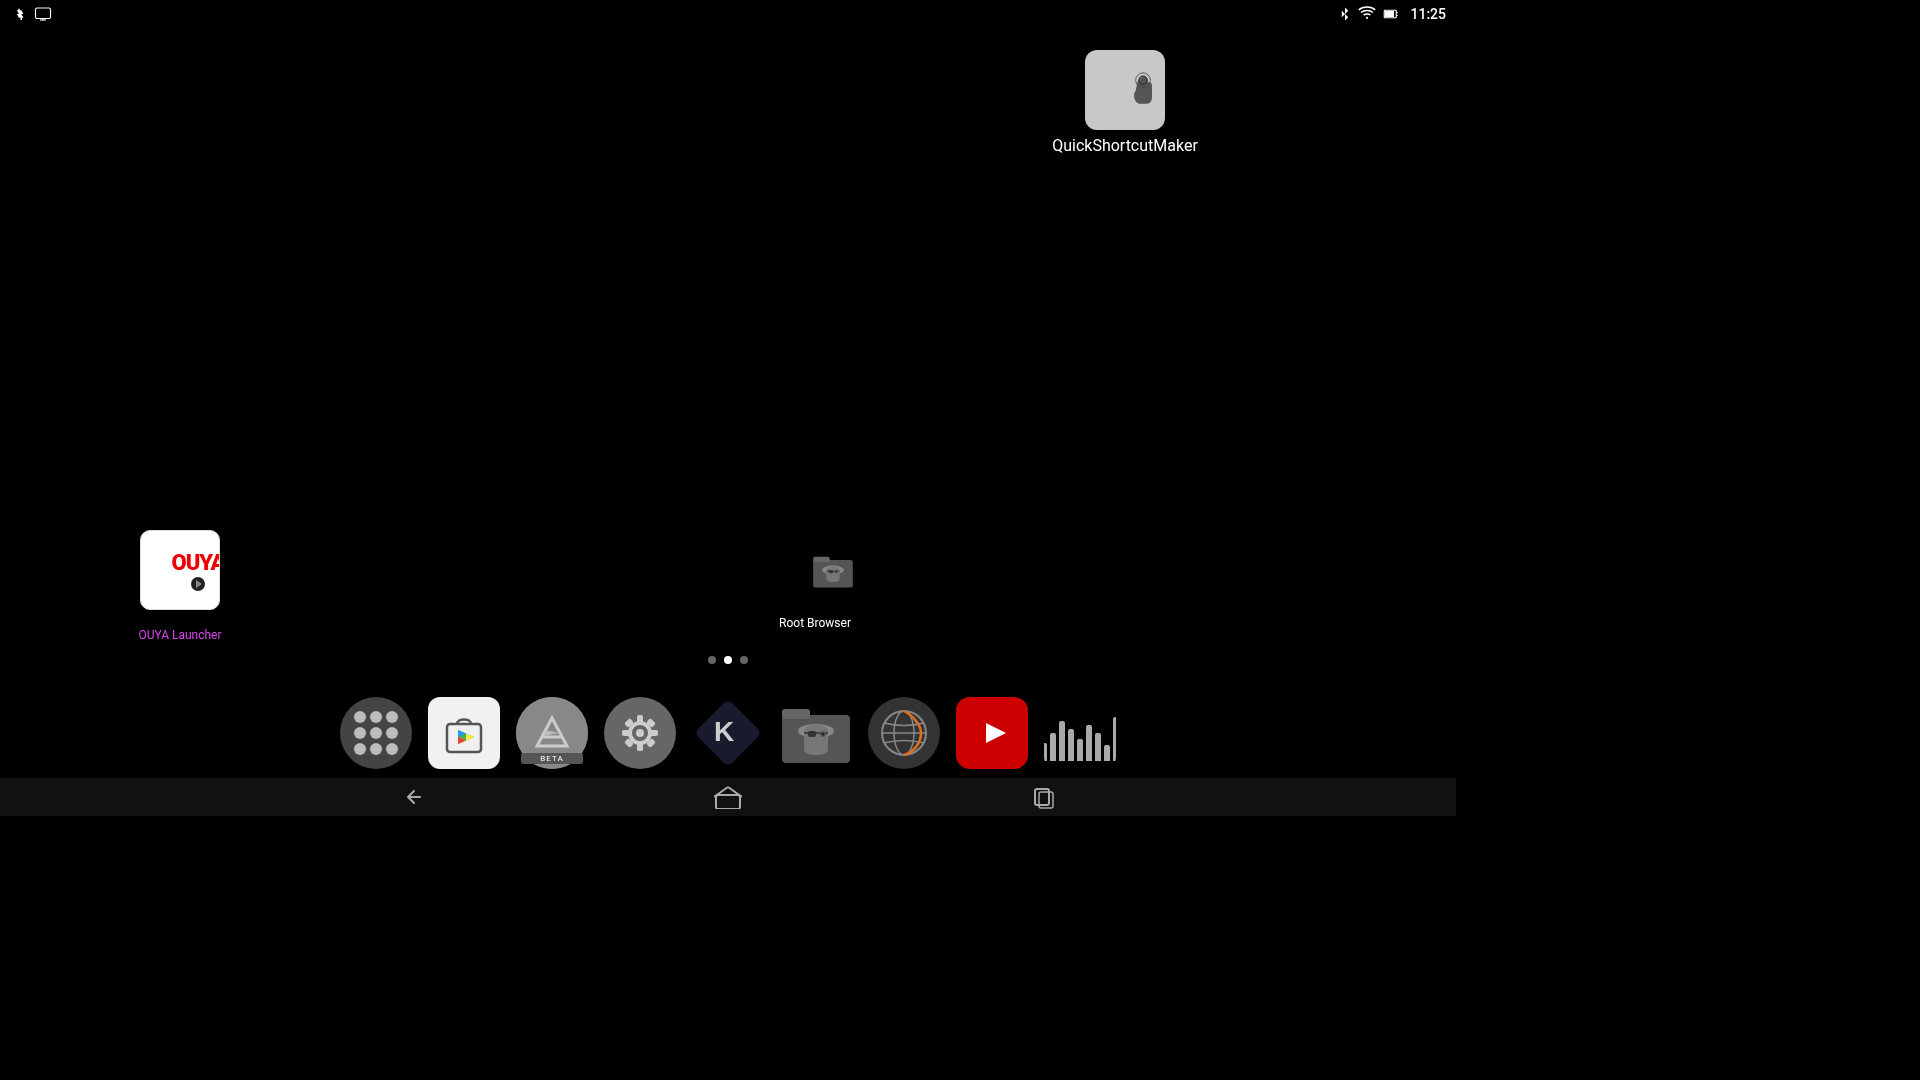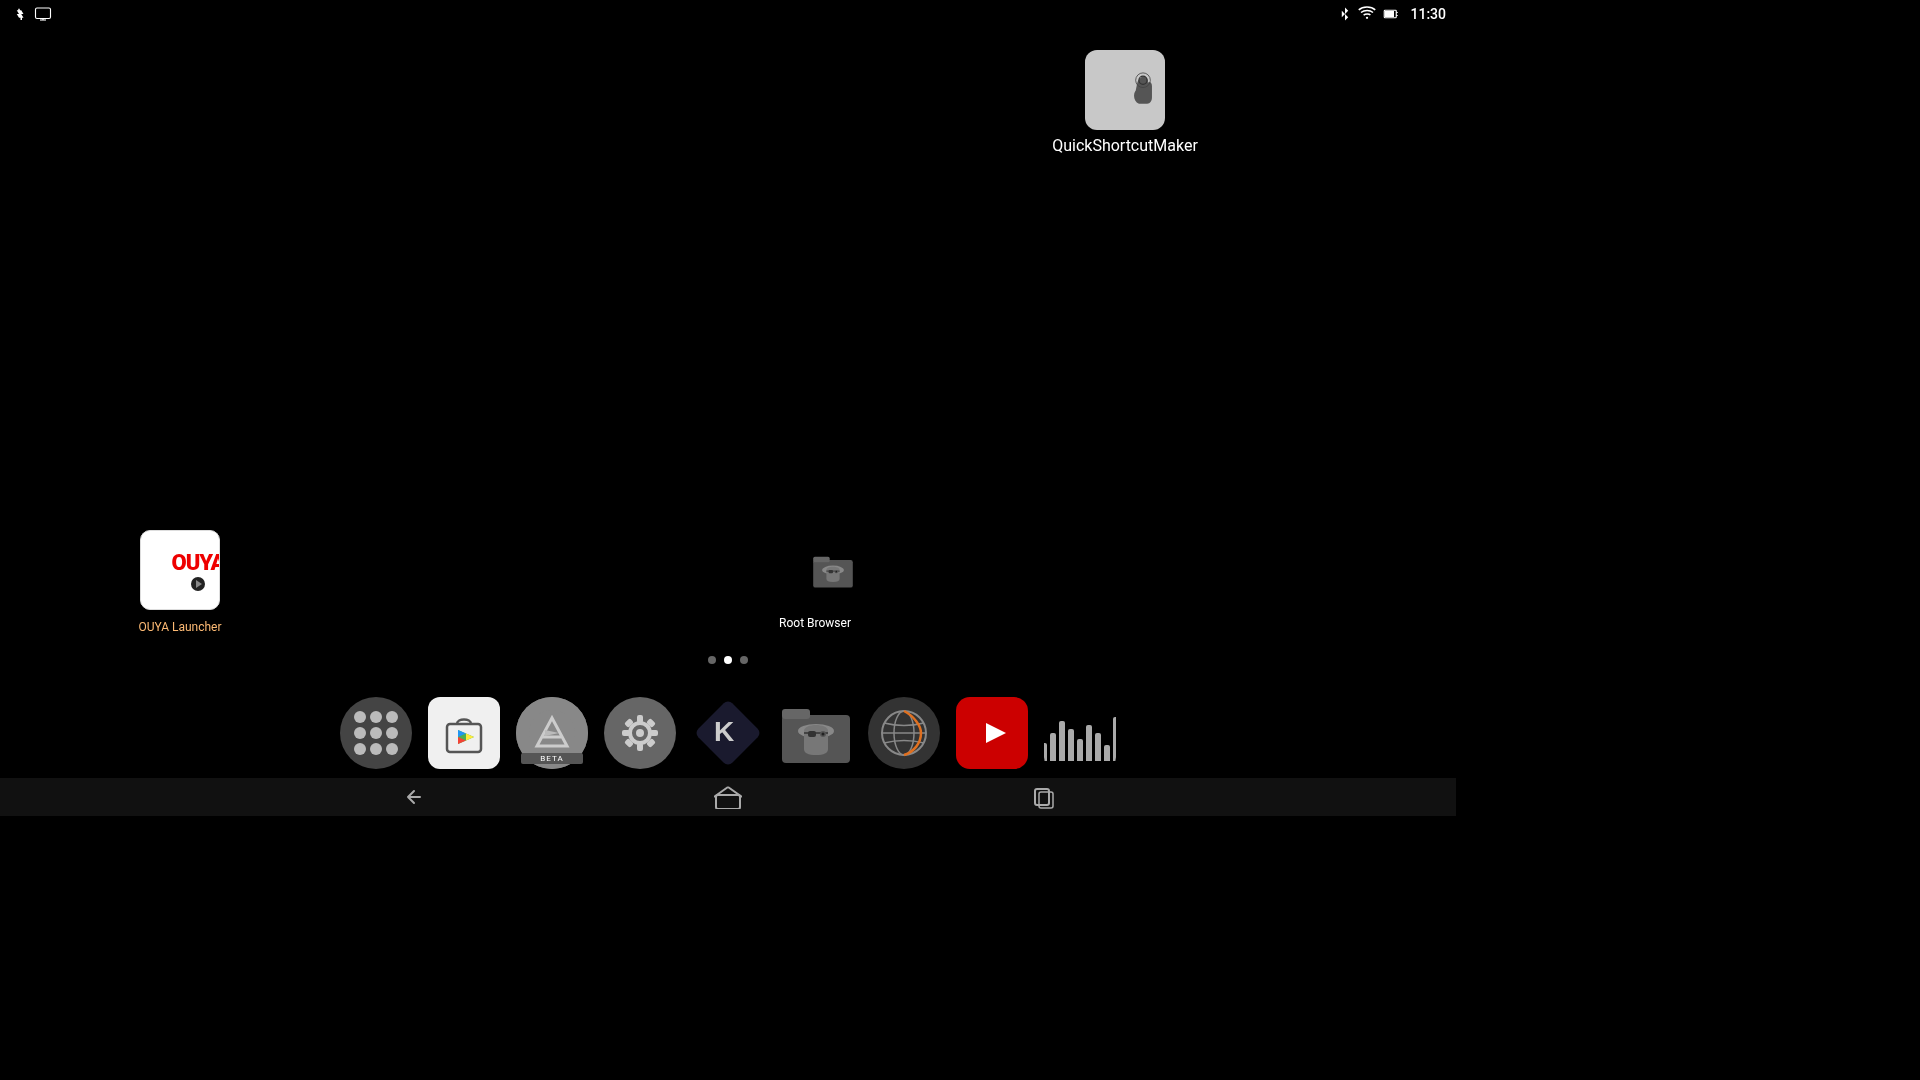--- a/index.html
+++ b/index.html
@@ -246,7 +246,7 @@
       <line x1="19" y1="14" x2="21" y2="14" stroke="#fff" stroke-width="1.5"></line>
     </svg>
 
-    <span style="font-size:14px; font-weight:500; margin-left:4px;">11:30</span>
+    <span style="font-size:14px; font-weight:500; margin-left:4px;">11:25</span>
   </div>
 </div>
 

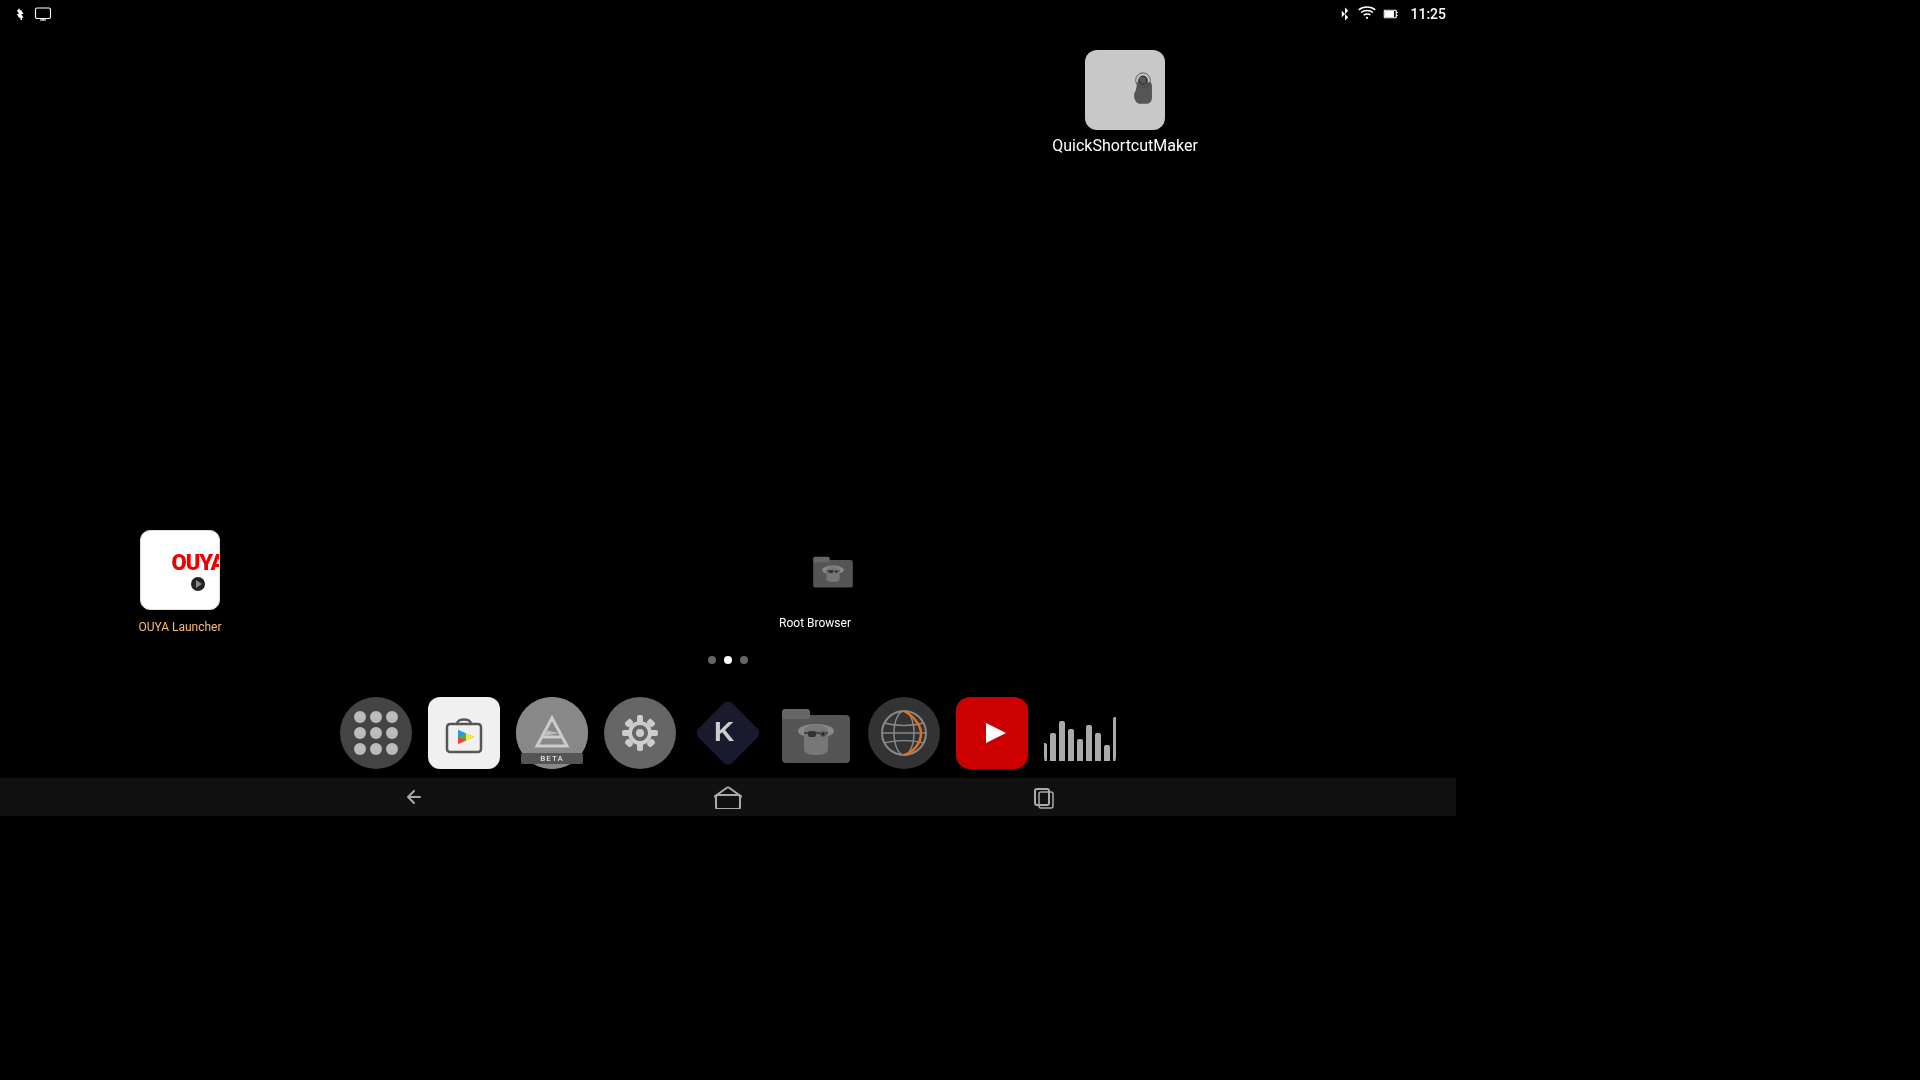--- a/index.html
+++ b/index.html
@@ -274,7 +274,7 @@
       </div>
     </div>
   </div>
-  <span class="icon-label" style="margin-top:10px;font-size:12px;color:#fdba74;text-align:center;text-shadow:1px 1px 2px #000;">OUYA Launcher</span>
+  <span class="icon-label" style="margin-top:18px;font-size:12px;color:#d946ef;text-align:center;text-shadow:1px 1px 2px #000;">OUYA Launcher</span>
 </div>
 
 <div id="icon-rootbrowser-desktop" class="desktop-icon" style="position:absolute; top:530px; left:760px; width:110px; display:flex; align-items:center; cursor:pointer;">

